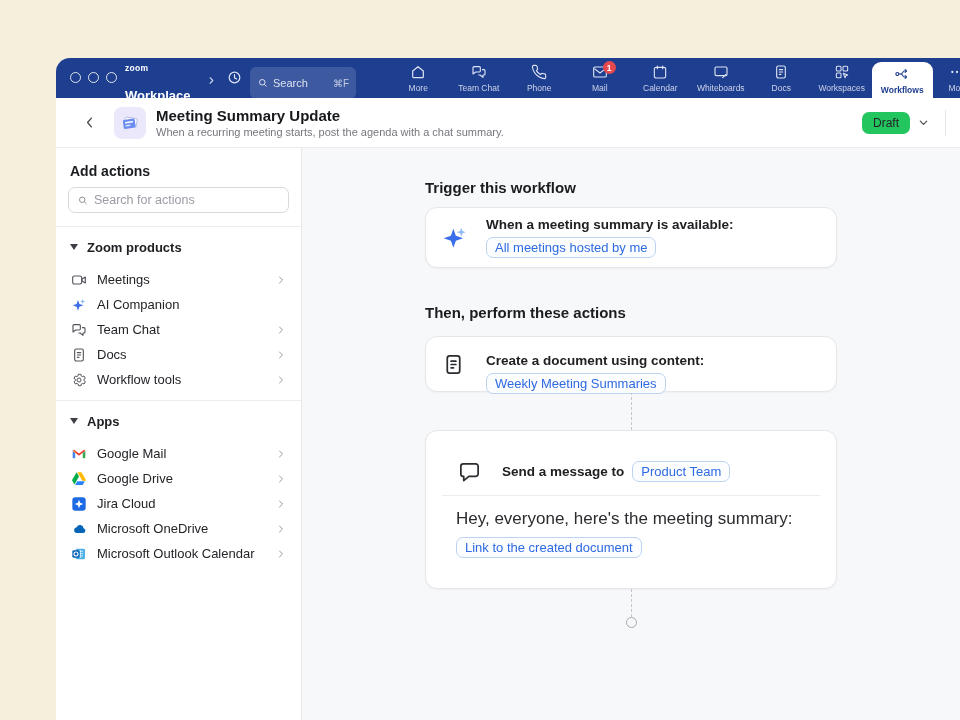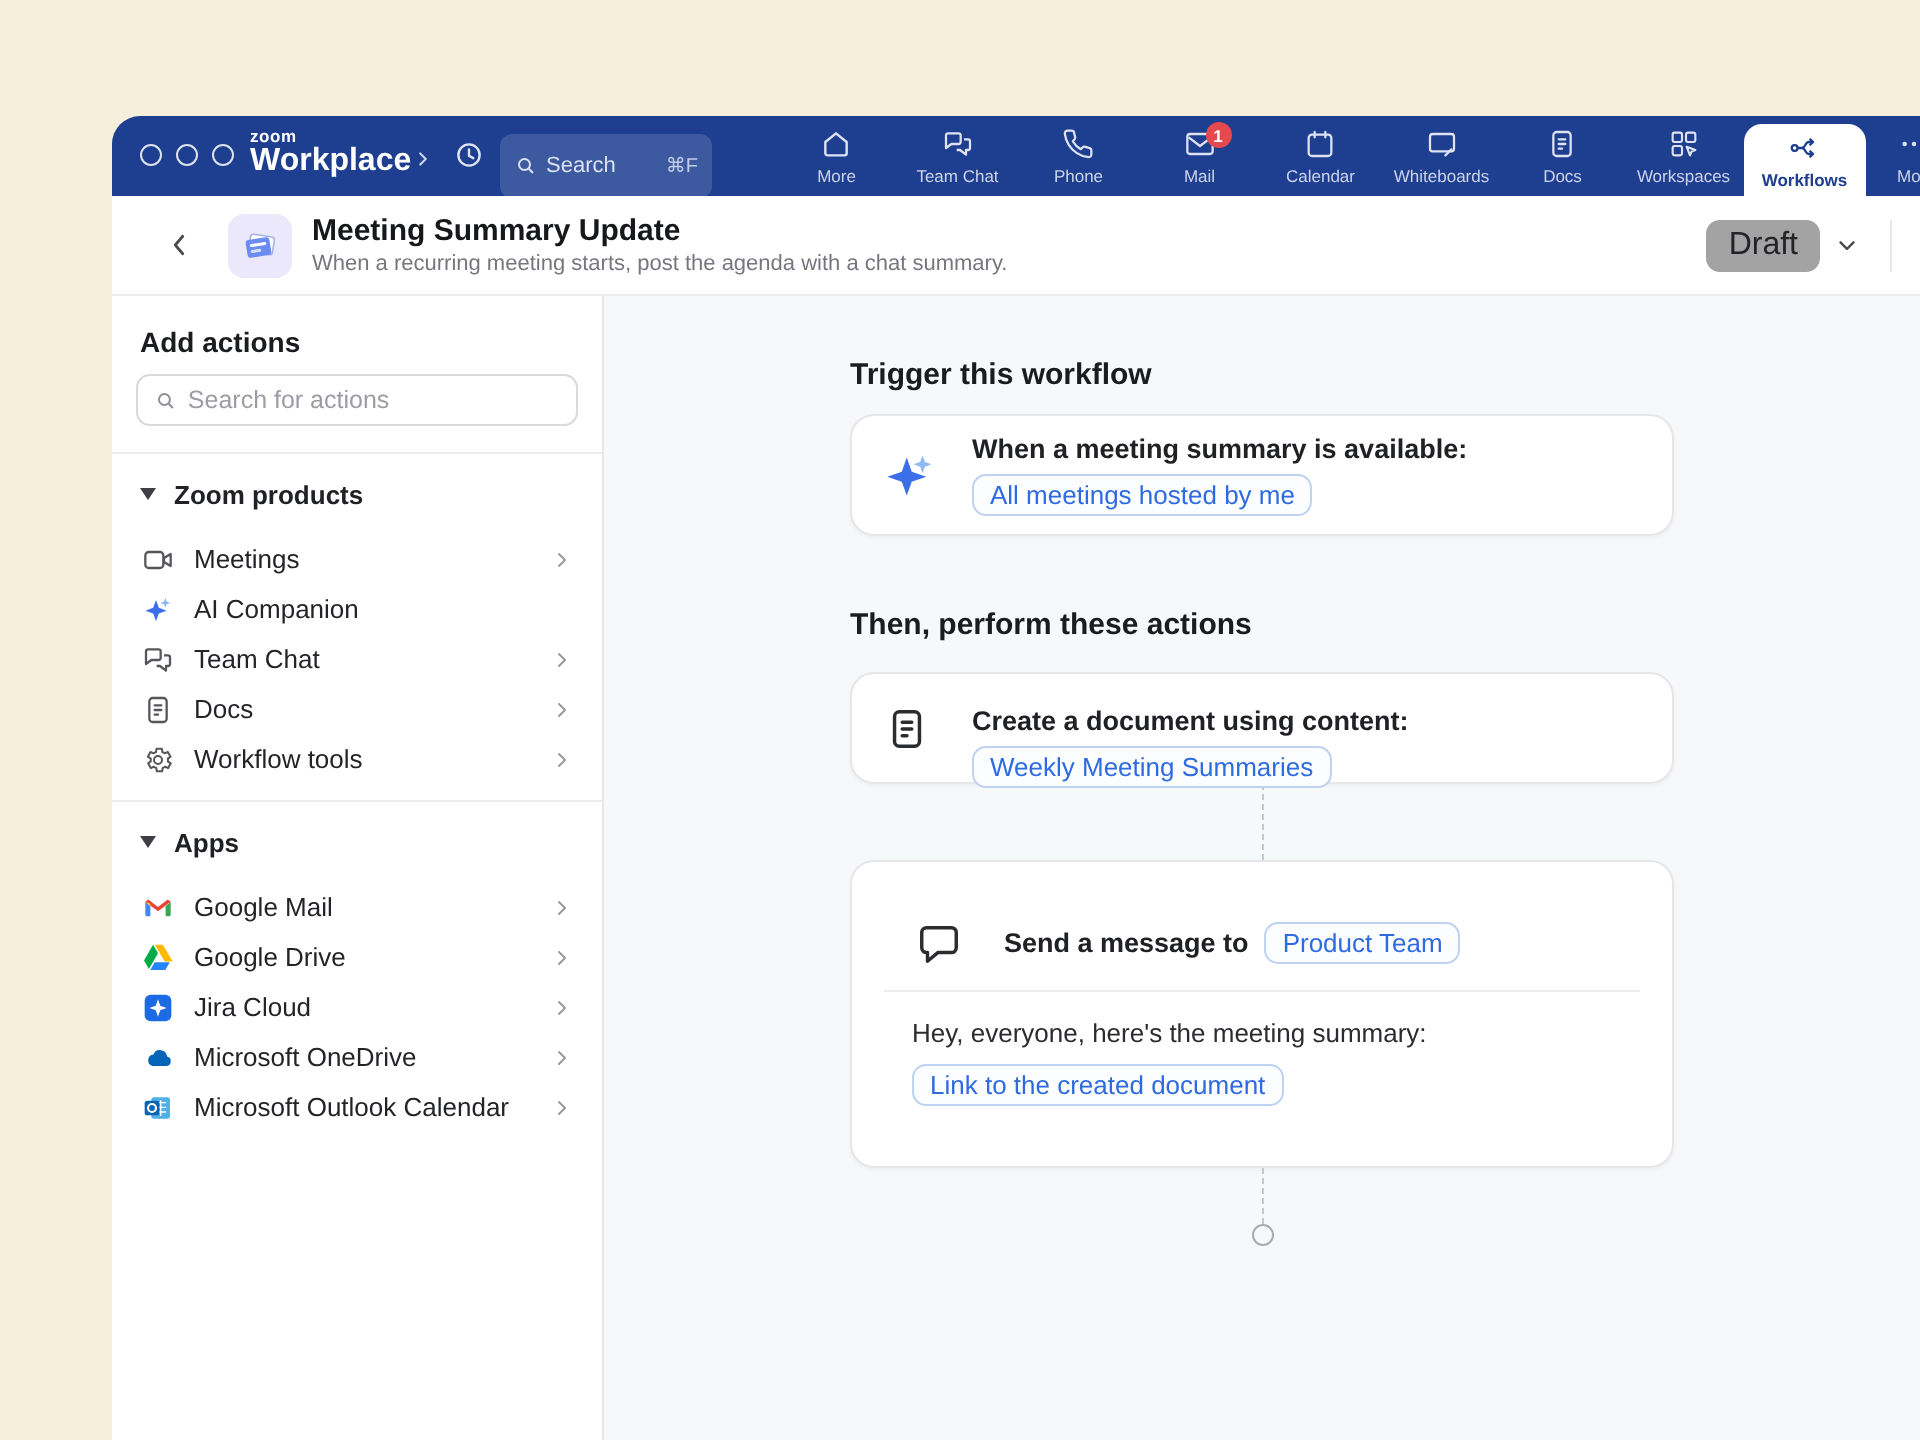--- a/index.html
+++ b/index.html
@@ -23,7 +23,7 @@
   .light { width: 11px; height: 11px; border: 1.2px solid rgba(255,255,255,.85); border-radius: 50%; }
   .logo { position: absolute; left: 69px; top: 6px; color: #fff; line-height: 1; cursor: default; }
   .logo-top { font-size: 8.5px; font-weight: 600; letter-spacing: .3px; }
-  .logo-bottom { font-size: 16px; font-weight: 700; margin-top: 0; }
+  .logo-bottom { font-size: 13px; font-weight: 700; margin-top: 16px; }
   .nav-sep { position: absolute; left: 150px; top: 14px; color: #c9d2ec; }
   .history { position: absolute; left: 170px; top: 11px; color: #dfe5f5; }
   .search-box {

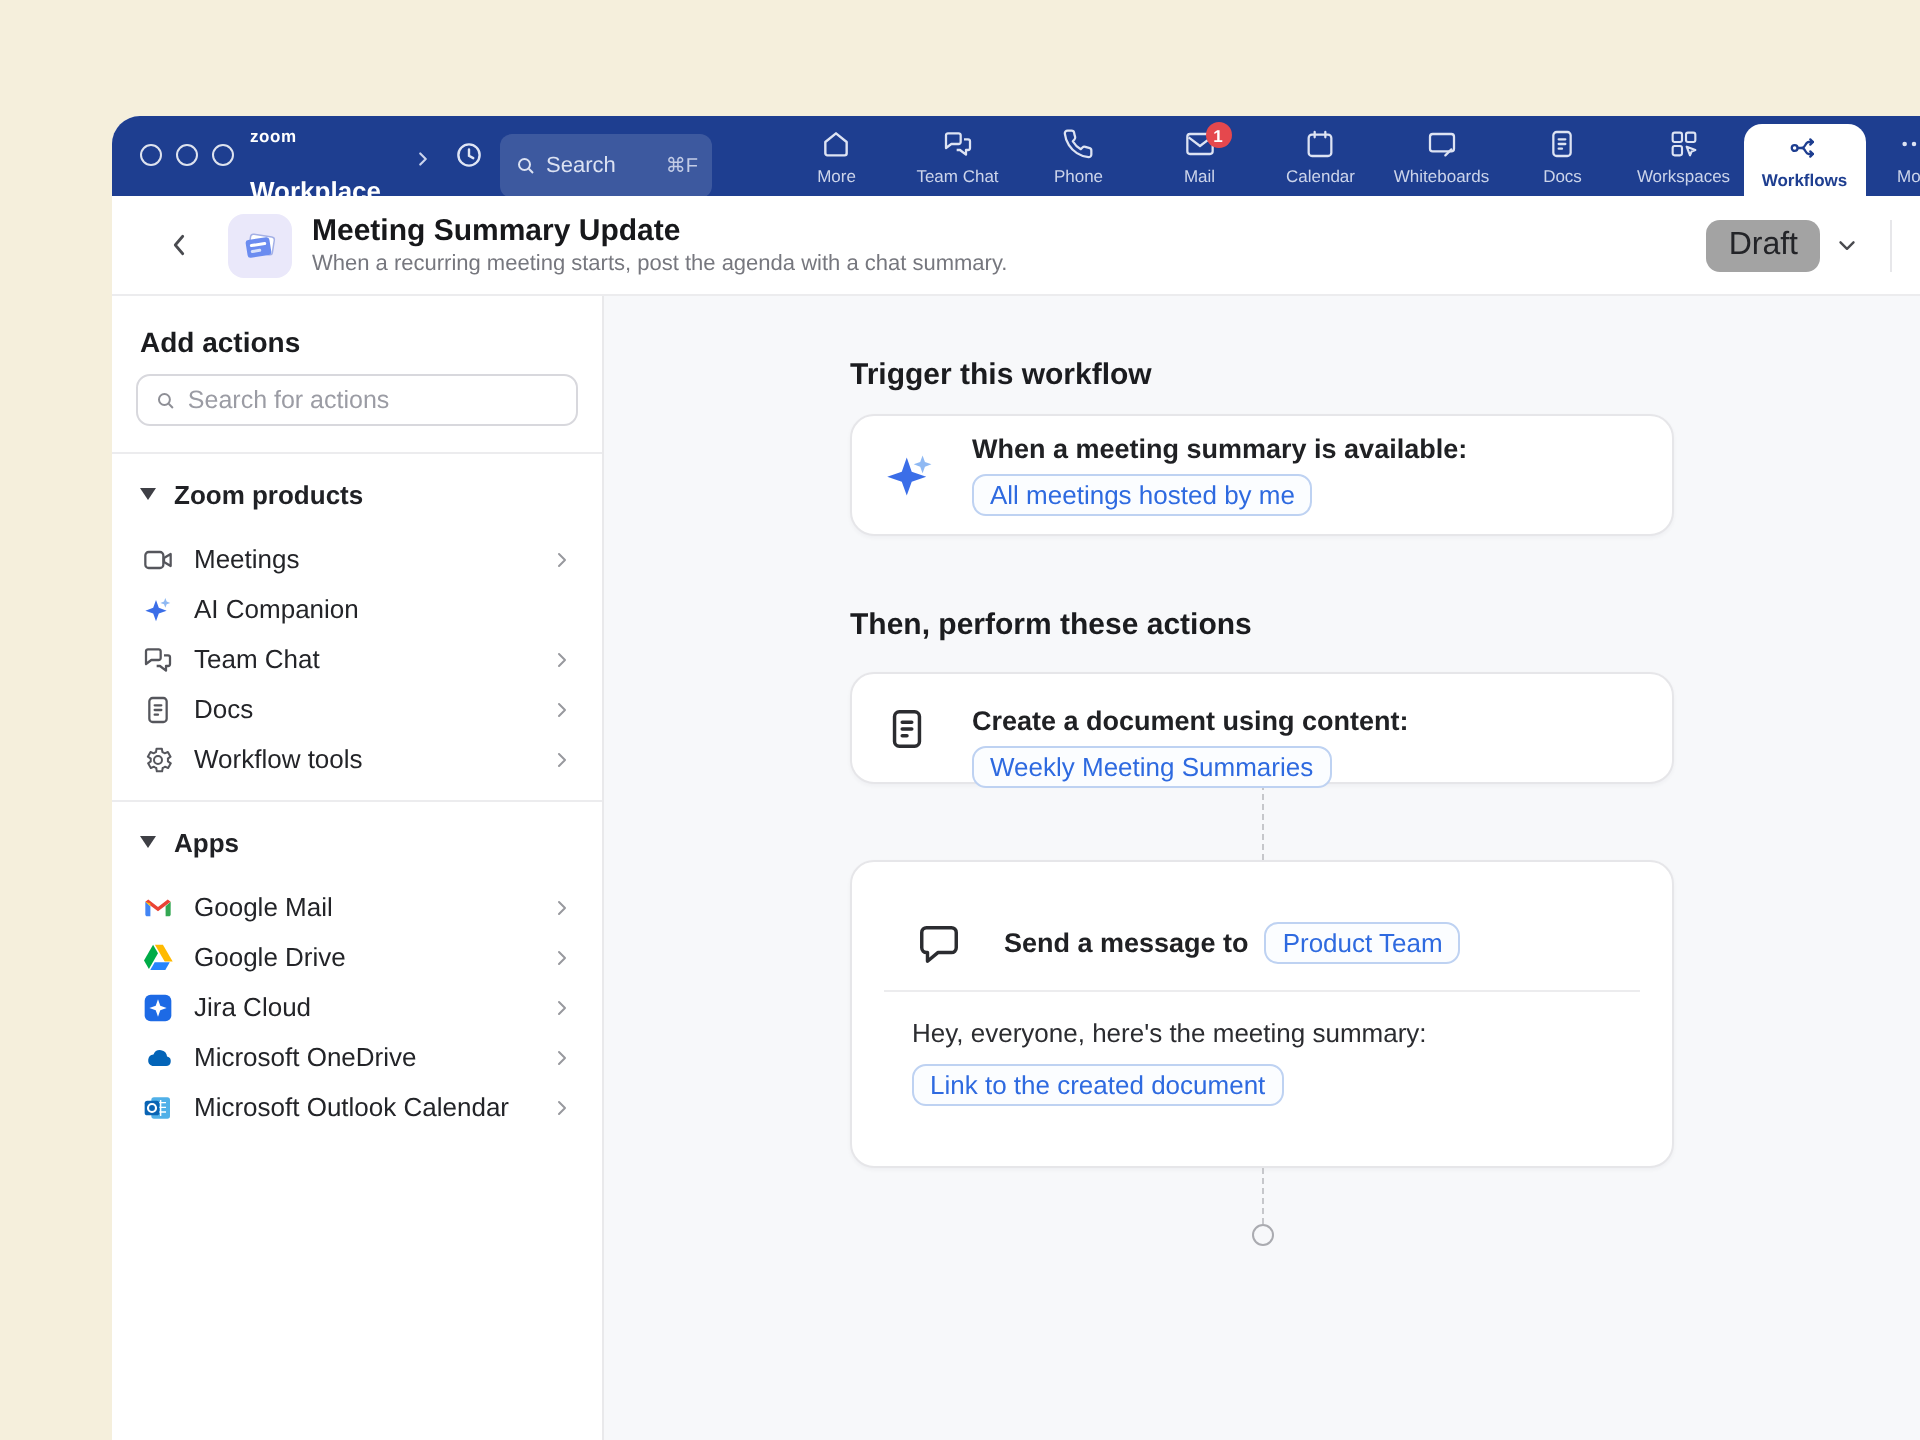--- a/index.html
+++ b/index.html
@@ -67,8 +67,8 @@
   .subtitle { font-size: 11px; color: #76777e; margin-top: 2px; }
   .header-right { position: absolute; right: 30px; display: flex; align-items: center; height: 100%; }
   .draft-pill {
-    background: #a3a3a3; border-radius: 7px; padding: 4px 11px;
-    font-size: 16px; color: #232428; cursor: pointer;
+    background: #22c55e; border-radius: 7px; padding: 4px 11px;
+    font-size: 12px; color: #232428; cursor: pointer;
   }
   .chev-down { margin-left: 7px; color: #4a4b50; display: flex; cursor: pointer; }
   .v-div { width: 1px; height: 26px; background: #e7e7ea; margin-left: 15px; }

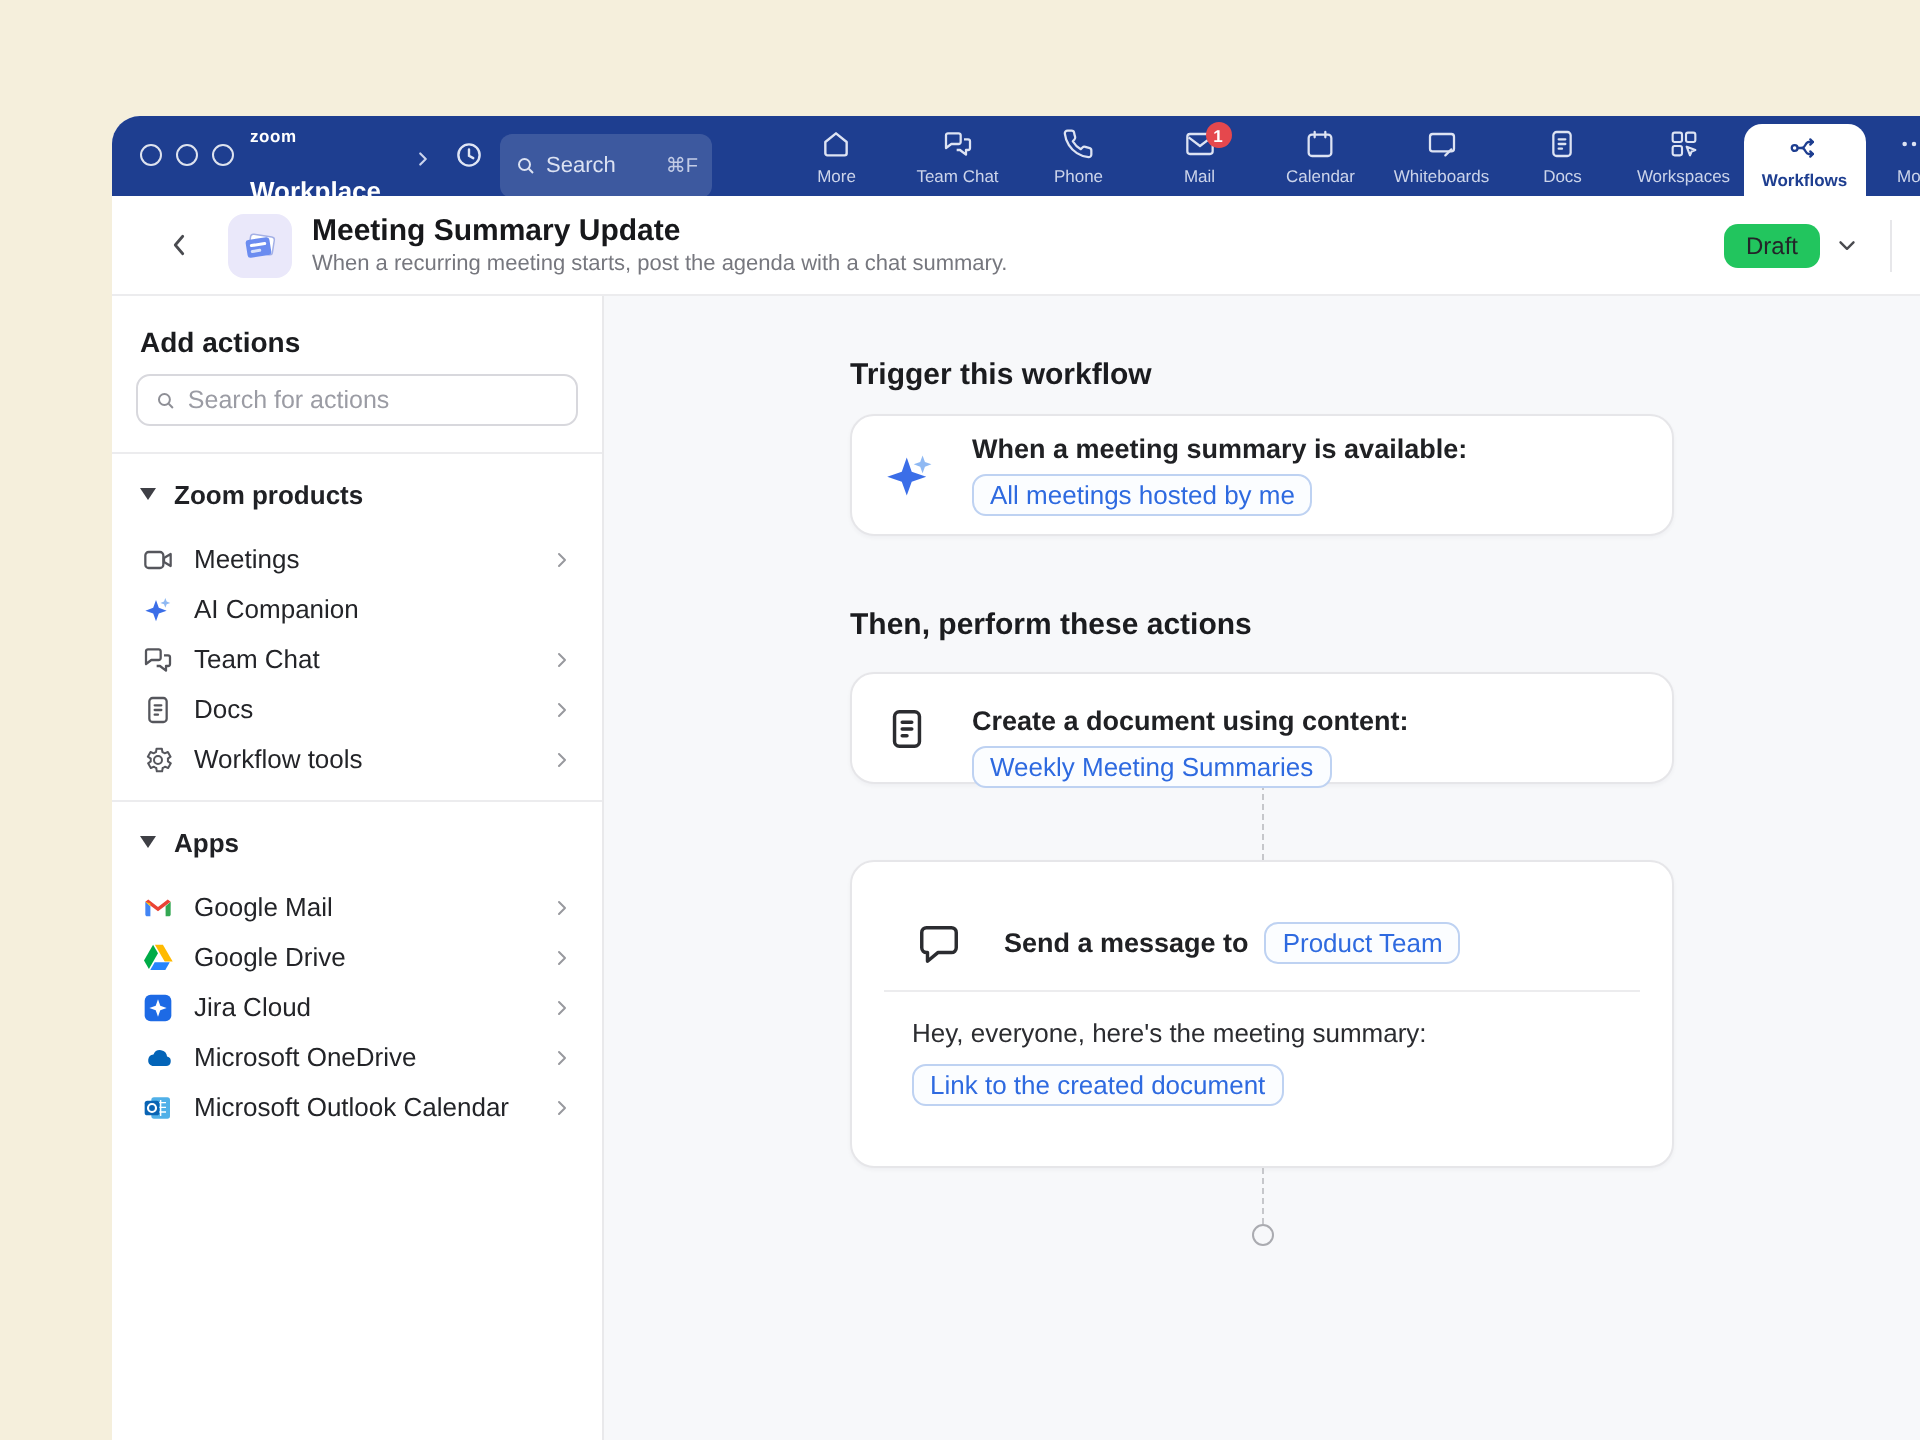--- a/index.html
+++ b/index.html
@@ -130,7 +130,7 @@
   .card2-top { height: 49px; display: flex; align-items: center; padding: 0 16px; border-bottom: 1px solid #ececee; }
   .card2-top .card-title { margin-right: 8px; }
   .card2-body { padding: 13px 14px 14px; }
-  .body-text { font-size: 13px; color: #2b2c30; margin-bottom: 8px; }
+  .body-text { font-size: 17px; color: #2b2c30; margin-bottom: 8px; }
 </style>
 </head>
 <body>

